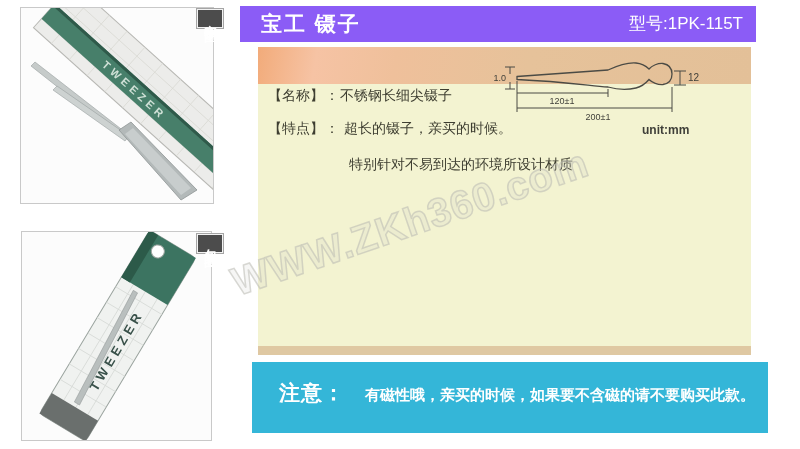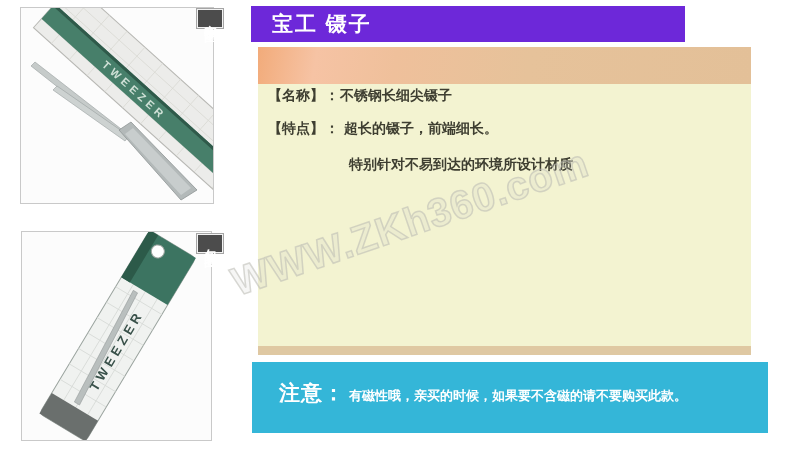--- a/index.html
+++ b/index.html
@@ -25,8 +25,8 @@
   .tag2{left:197px;top:234px;}
   
   .header-bar{
-    position:absolute;left:251px;top:6px;width:434px;height:36px;
-    background:#6d28d9;color:#ffffff;
+    position:absolute;left:240px;top:6px;width:516px;height:36px;
+    background:#8b5cf6;color:#ffffff;
   }
   .header-title{
     position:absolute;left:21px;top:0;line-height:36px;

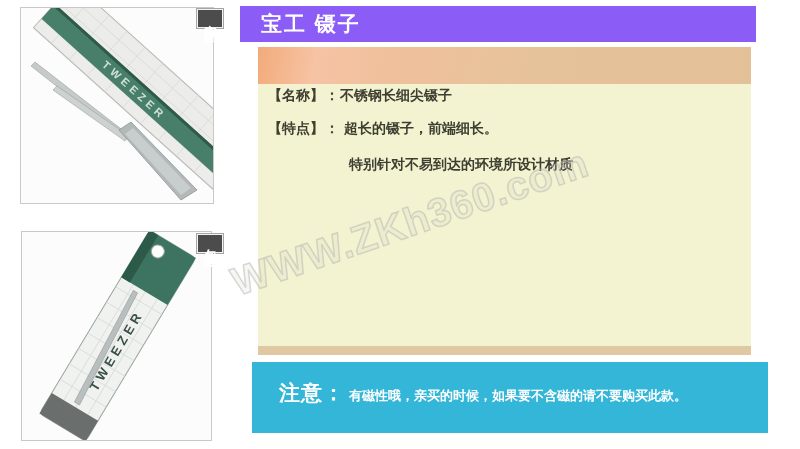--- a/index.html
+++ b/index.html
@@ -117,6 +117,7 @@
 
 <div class="header-bar">
   <span class="header-title">宝工 镊子</span>
+  <span class="header-model">型号:1PK-115T</span>
 </div>
 
 <div class="content">

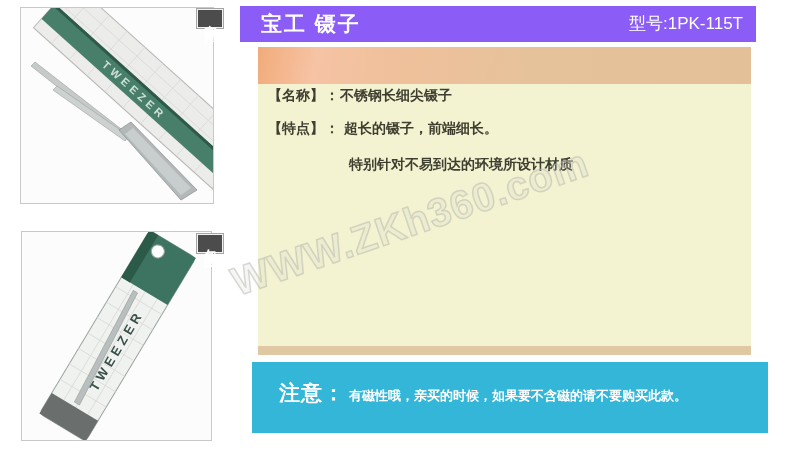--- a/index.html
+++ b/index.html
@@ -134,6 +134,24 @@
     </div>
   </div>
 
+  <div class="diagram">
+    <svg width="236" height="92" viewBox="0 0 236 92">
+      <g stroke="#4b4b45" fill="none" stroke-width="1.3">
+        <path d="M37,26.5 C80,23.5 105,21.5 128,20 C140,14.5 150,12.5 156,13 C162,13.5 166,16 169,19 C172,15.5 178,13 183,13.5 C189,14.5 192,18.5 192,24 C192,29.5 189,33.5 183,34.5 C178,35 172,32.5 169,29.5 C166,33 162,36.5 156,38 C150,39.5 140,40.5 128,37 C105,35 80,31.5 37,29.5 Z"></path>
+      </g>
+      <g stroke="#4b4b45" fill="none" stroke-width="1">
+        <path d="M25,17 L35,17 M30,17 L30,24 M30,32 L30,39 M25,39 L35,39"></path>
+        <path d="M37,31 L37,62 M128,39 L128,47 M37,43 L128,43"></path>
+        <path d="M192,37 L192,62 M37,58 L192,58"></path>
+        <path d="M194,21 L206,21 M194,35 L206,35 M200,21 L200,35"></path>
+      </g>
+      <text x="26" y="31" font-size="9" text-anchor="end">1.0</text>
+      <text x="208" y="31" font-size="10" text-anchor="start">12</text>
+      <text x="82" y="54" font-size="9" text-anchor="middle">120±1</text>
+      <text x="118" y="70" font-size="9" text-anchor="middle">200±1</text>
+      <text x="162" y="84" font-size="12" font-weight="bold" text-anchor="start">unit:mm</text>
+    </svg>
+  </div>
 </div>
 
 <div class="notice-bar">

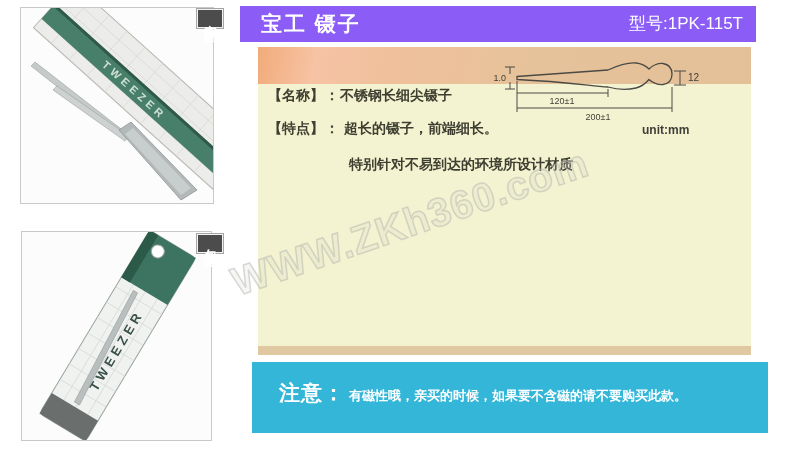--- a/index.html
+++ b/index.html
@@ -50,7 +50,7 @@
   }
   .specs{position:absolute;left:10px;top:41px;width:470px;}
   .spec-row{
-    font-size:14px;font-weight:bold;color:#3e3e31;
+    font-size:14px;font-weight:normal;color:#3e3e31;
     line-height:15px;margin-bottom:18px;white-space:nowrap;
   }
   .spec-sep{margin:0 1px;}

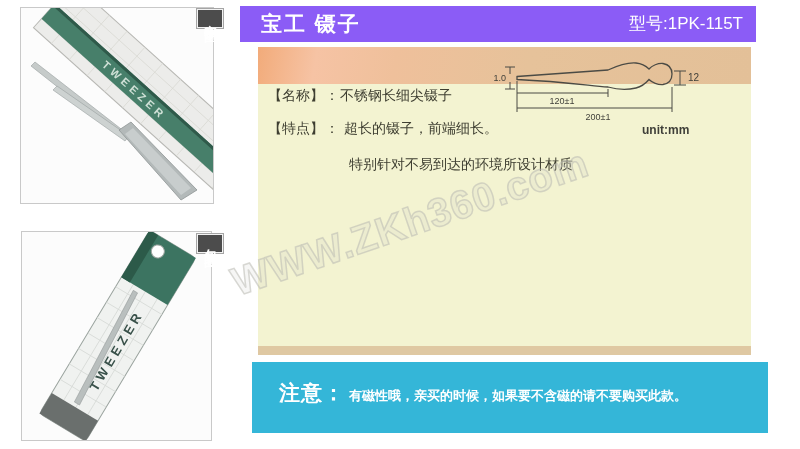--- a/index.html
+++ b/index.html
@@ -129,7 +129,7 @@
       <span>【名称】</span><span class="spec-sep">：</span><span>不锈钢长细尖镊子</span>
     </div>
     <div class="spec-row">
-      <span>【特点】</span><span class="spec-sep">：</span><span> 超长的镊子，前端细长。</span>
+      <span>【特点】</span><span class="spec-sep">：</span><span> 超长的镊子，亲买的时候。</span>
       <div class="spec-line2">特别针对不易到达的环境所设计材质</div>
     </div>
   </div>

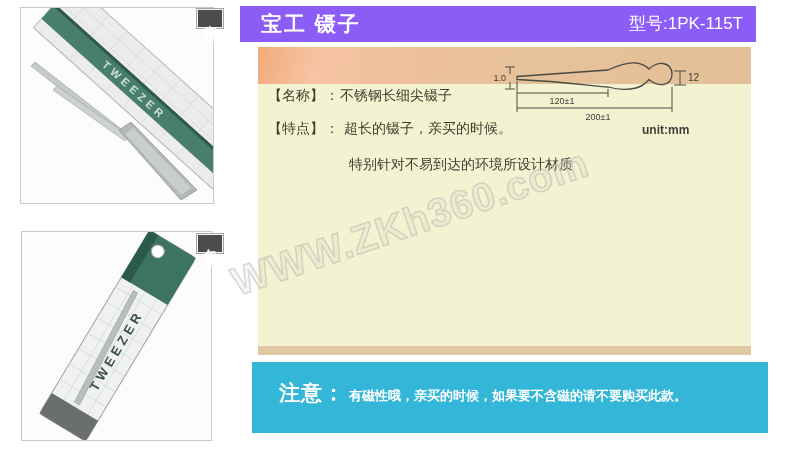--- a/index.html
+++ b/index.html
@@ -64,7 +64,7 @@
   }
   .notice-inner{position:absolute;left:27px;top:17px;display:flex;align-items:baseline;white-space:nowrap;}
   .notice-label{font-size:21px;font-weight:bold;letter-spacing:1px;}
-  .notice-text{font-size:13px;font-weight:bold;margin-left:4px;}
+  .notice-text{font-size:15px;font-weight:bold;margin-left:20px;}
   
   .watermark{
     position:absolute;left:175px;top:200px;width:470px;z-index:5;

